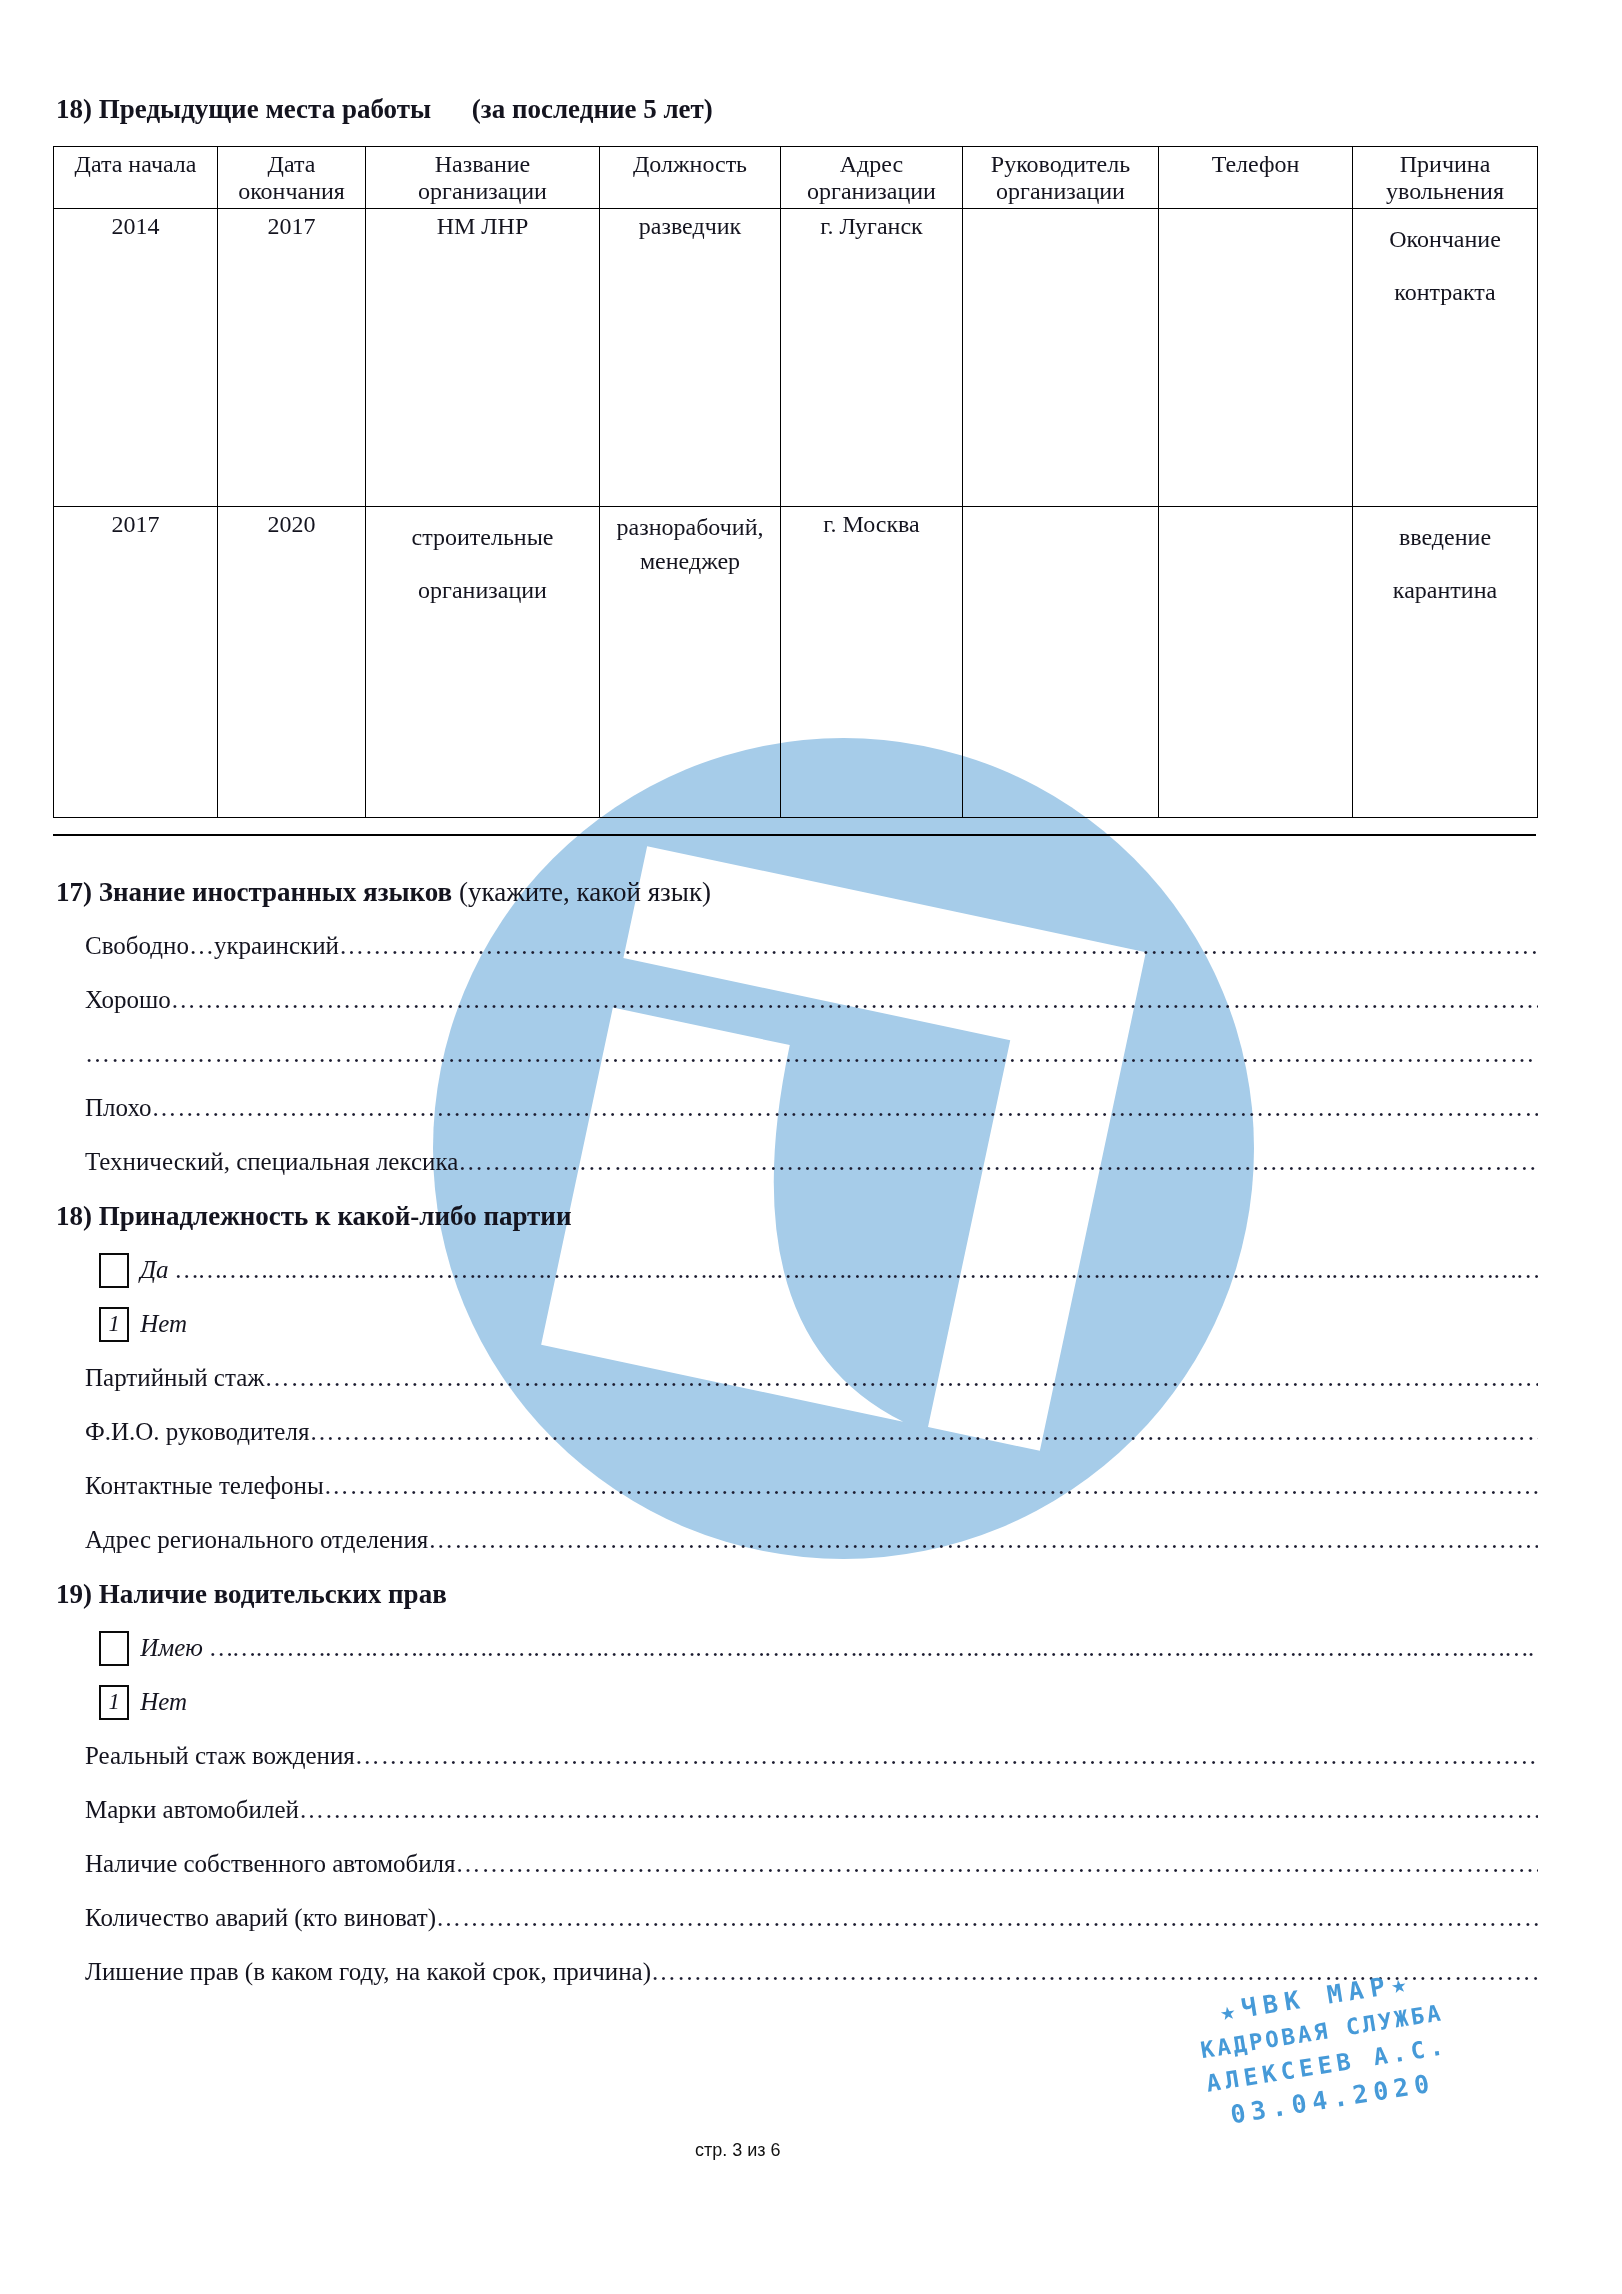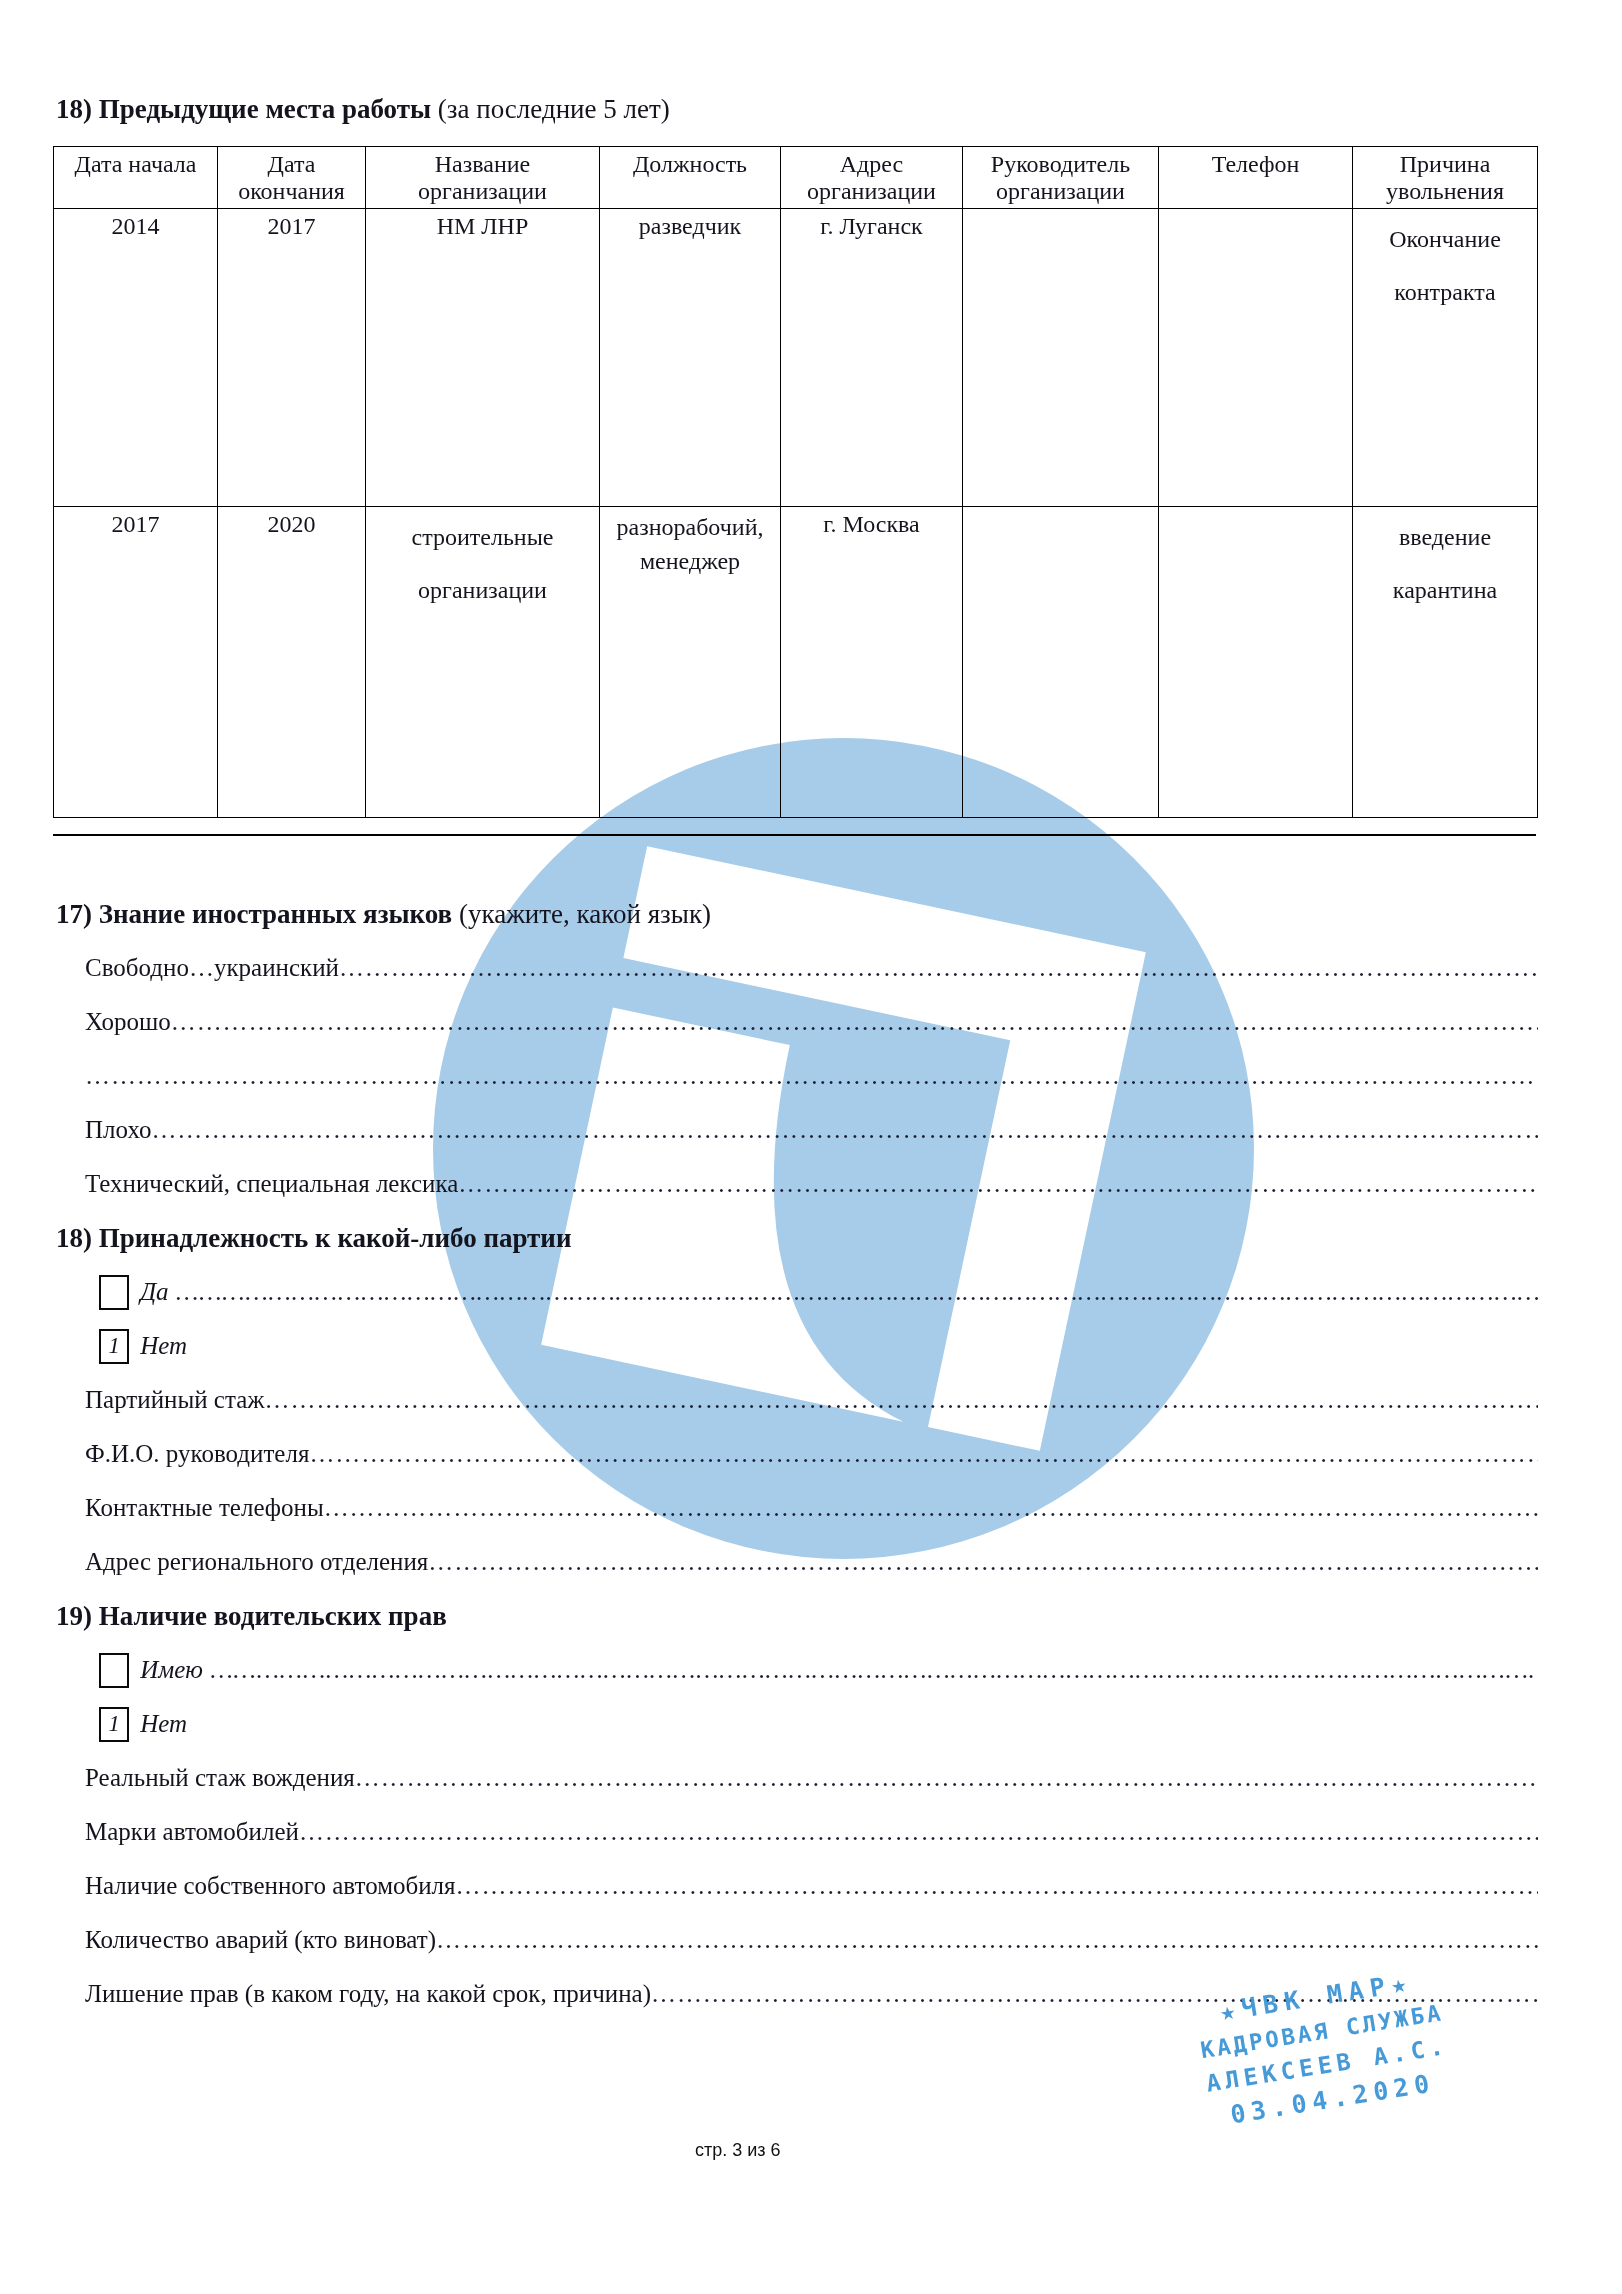--- a/index.html
+++ b/index.html
@@ -12,7 +12,7 @@
   
   .sec16-head{position:absolute;left:56px;top:94px;z-index:1;font-size:27px;white-space:nowrap;}
   .sec16-head .num,.sec16-head .ttl{font-weight:bold;}
-  .sec16-head .sub{font-weight:normal;}
+  .sec16-head .sub{font-weight:bold;margin-left:34px;}
 
   table.work{position:absolute;left:53px;top:146px;width:1483px;z-index:1;
              border-collapse:collapse;table-layout:fixed;background:transparent;}

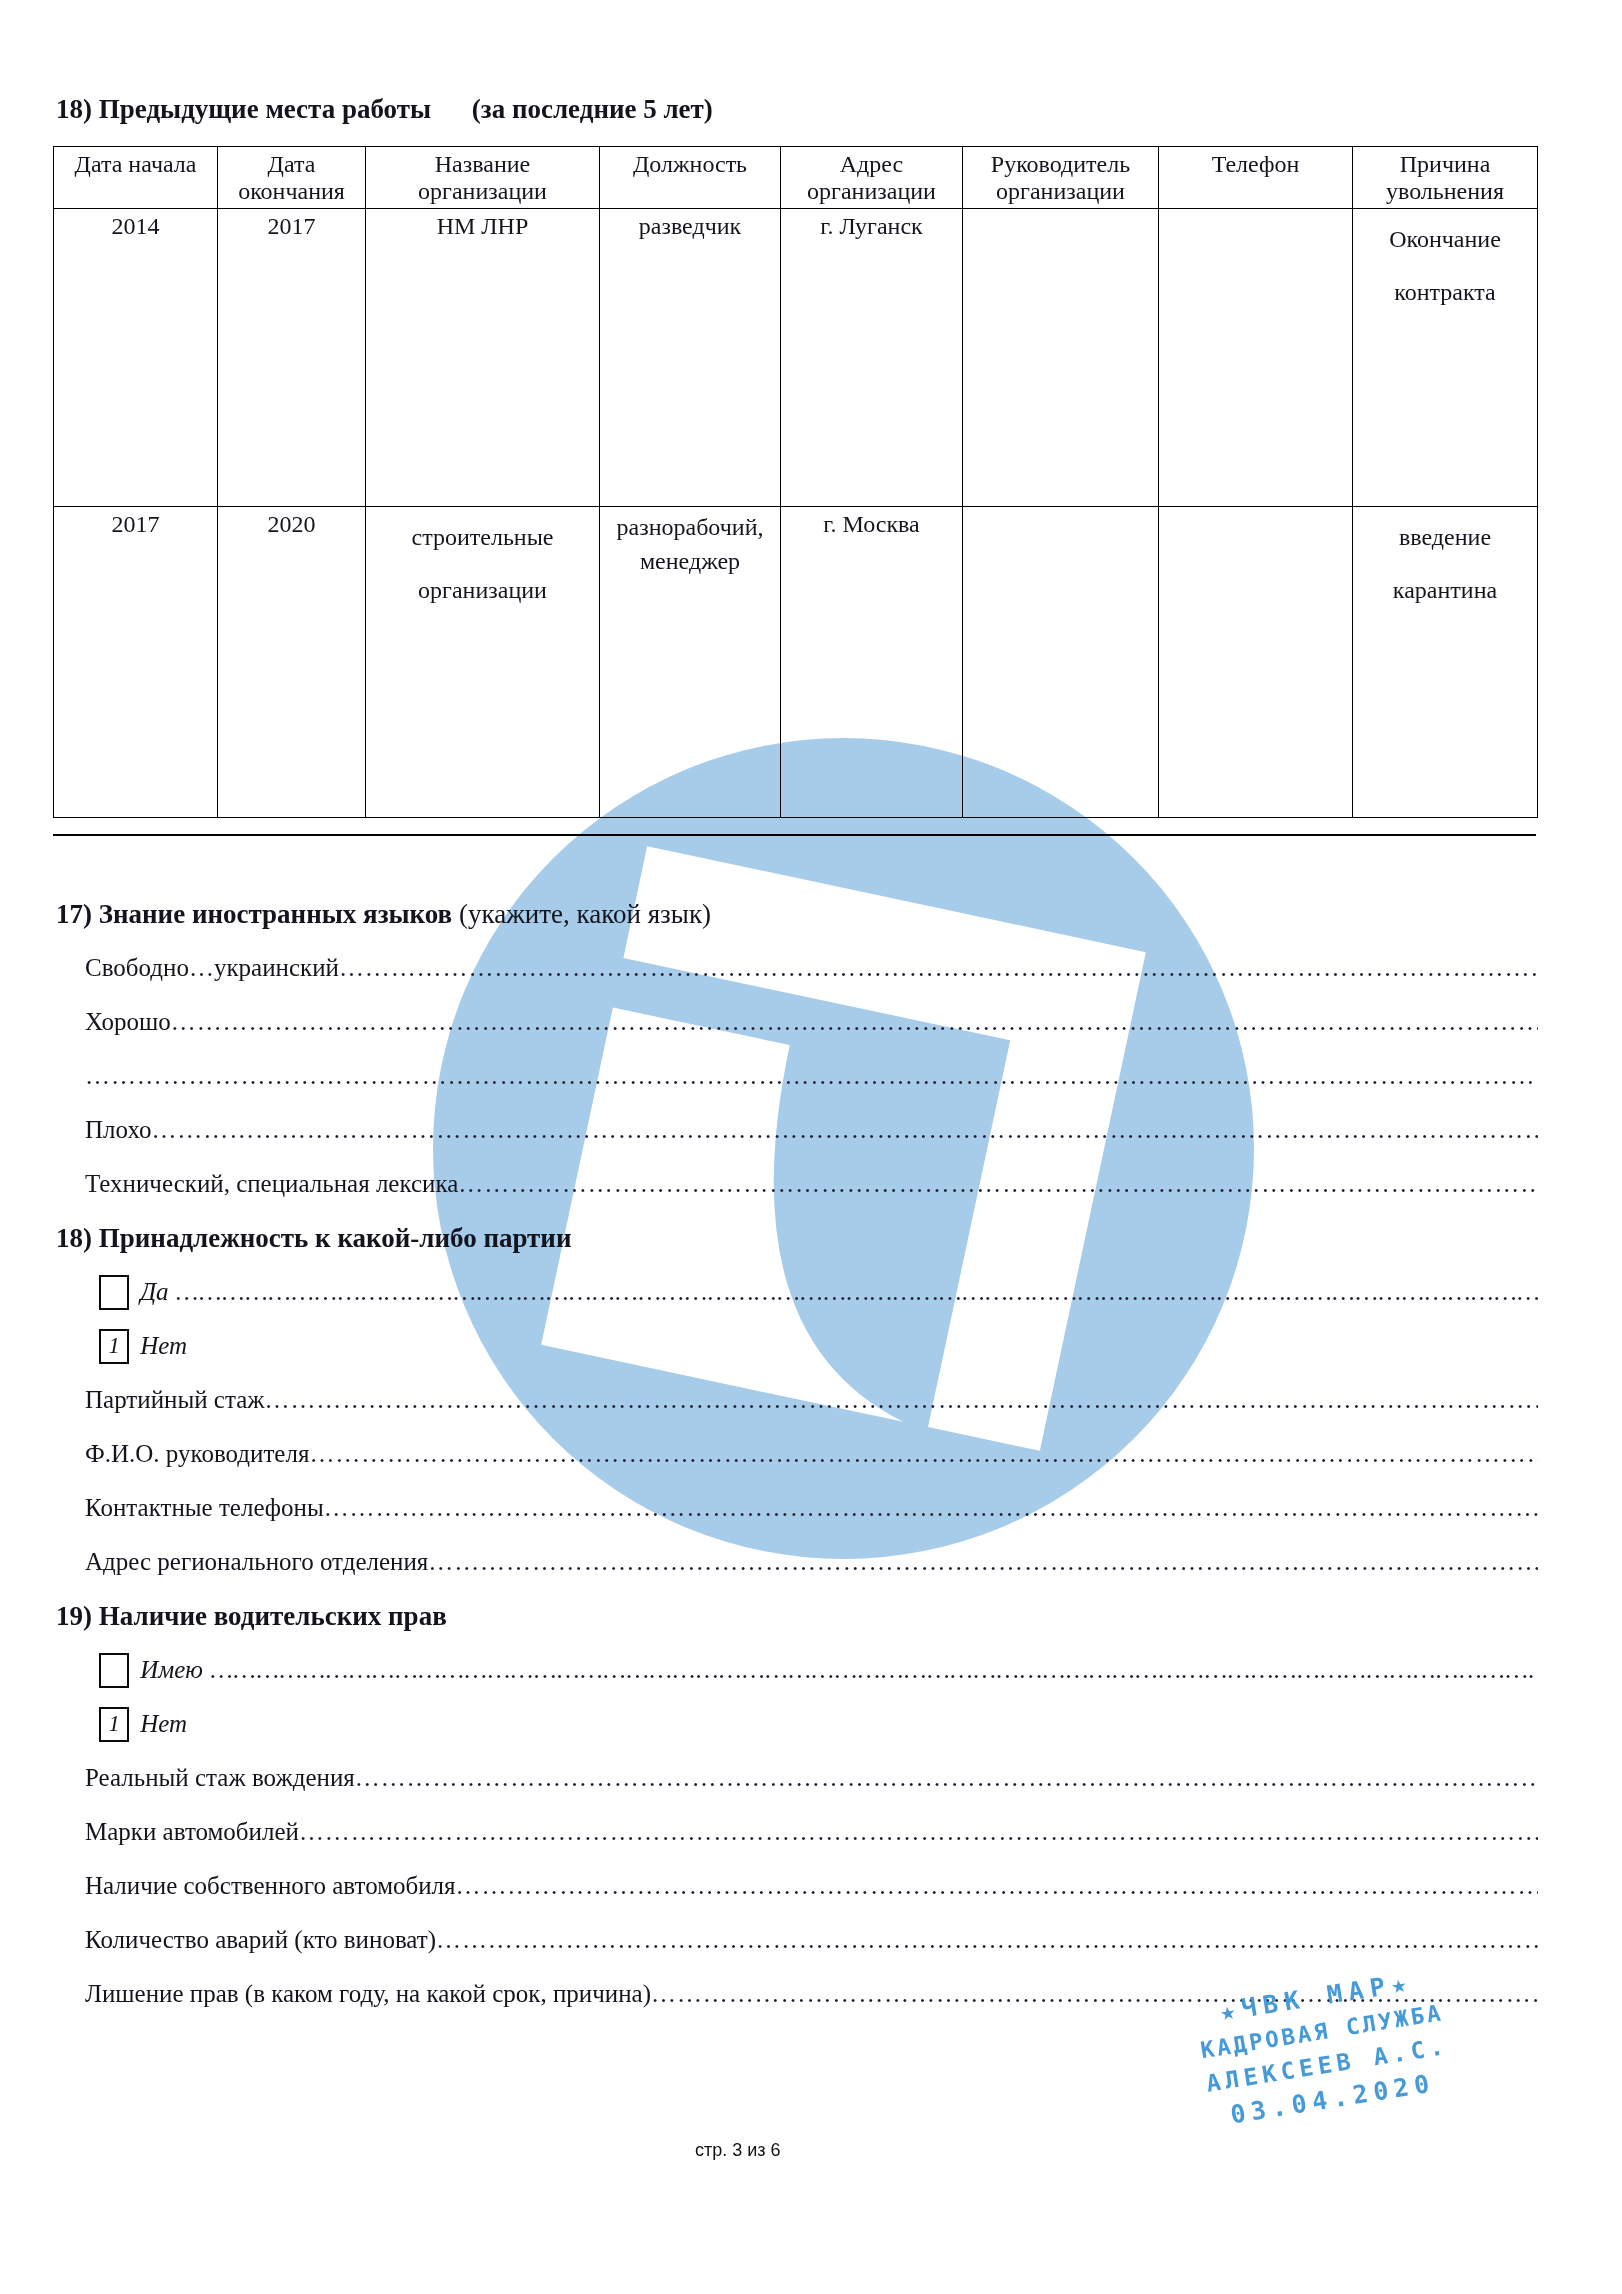--- a/index.html
+++ b/index.html
@@ -27,7 +27,7 @@
   .table-underline{position:absolute;left:53px;top:834px;width:1483px;height:1.9px;background:#000;z-index:1;}
 
   
-  .sections{position:absolute;left:56px;top:887px;width:1482px;z-index:1;}
+  .sections{position:absolute;left:56px;top:865px;width:1482px;z-index:1;}
   .srow{height:54px;line-height:54px;white-space:nowrap;}
   .shead{font-size:27px;font-weight:bold;}
   .shead .sub{font-weight:normal;}

